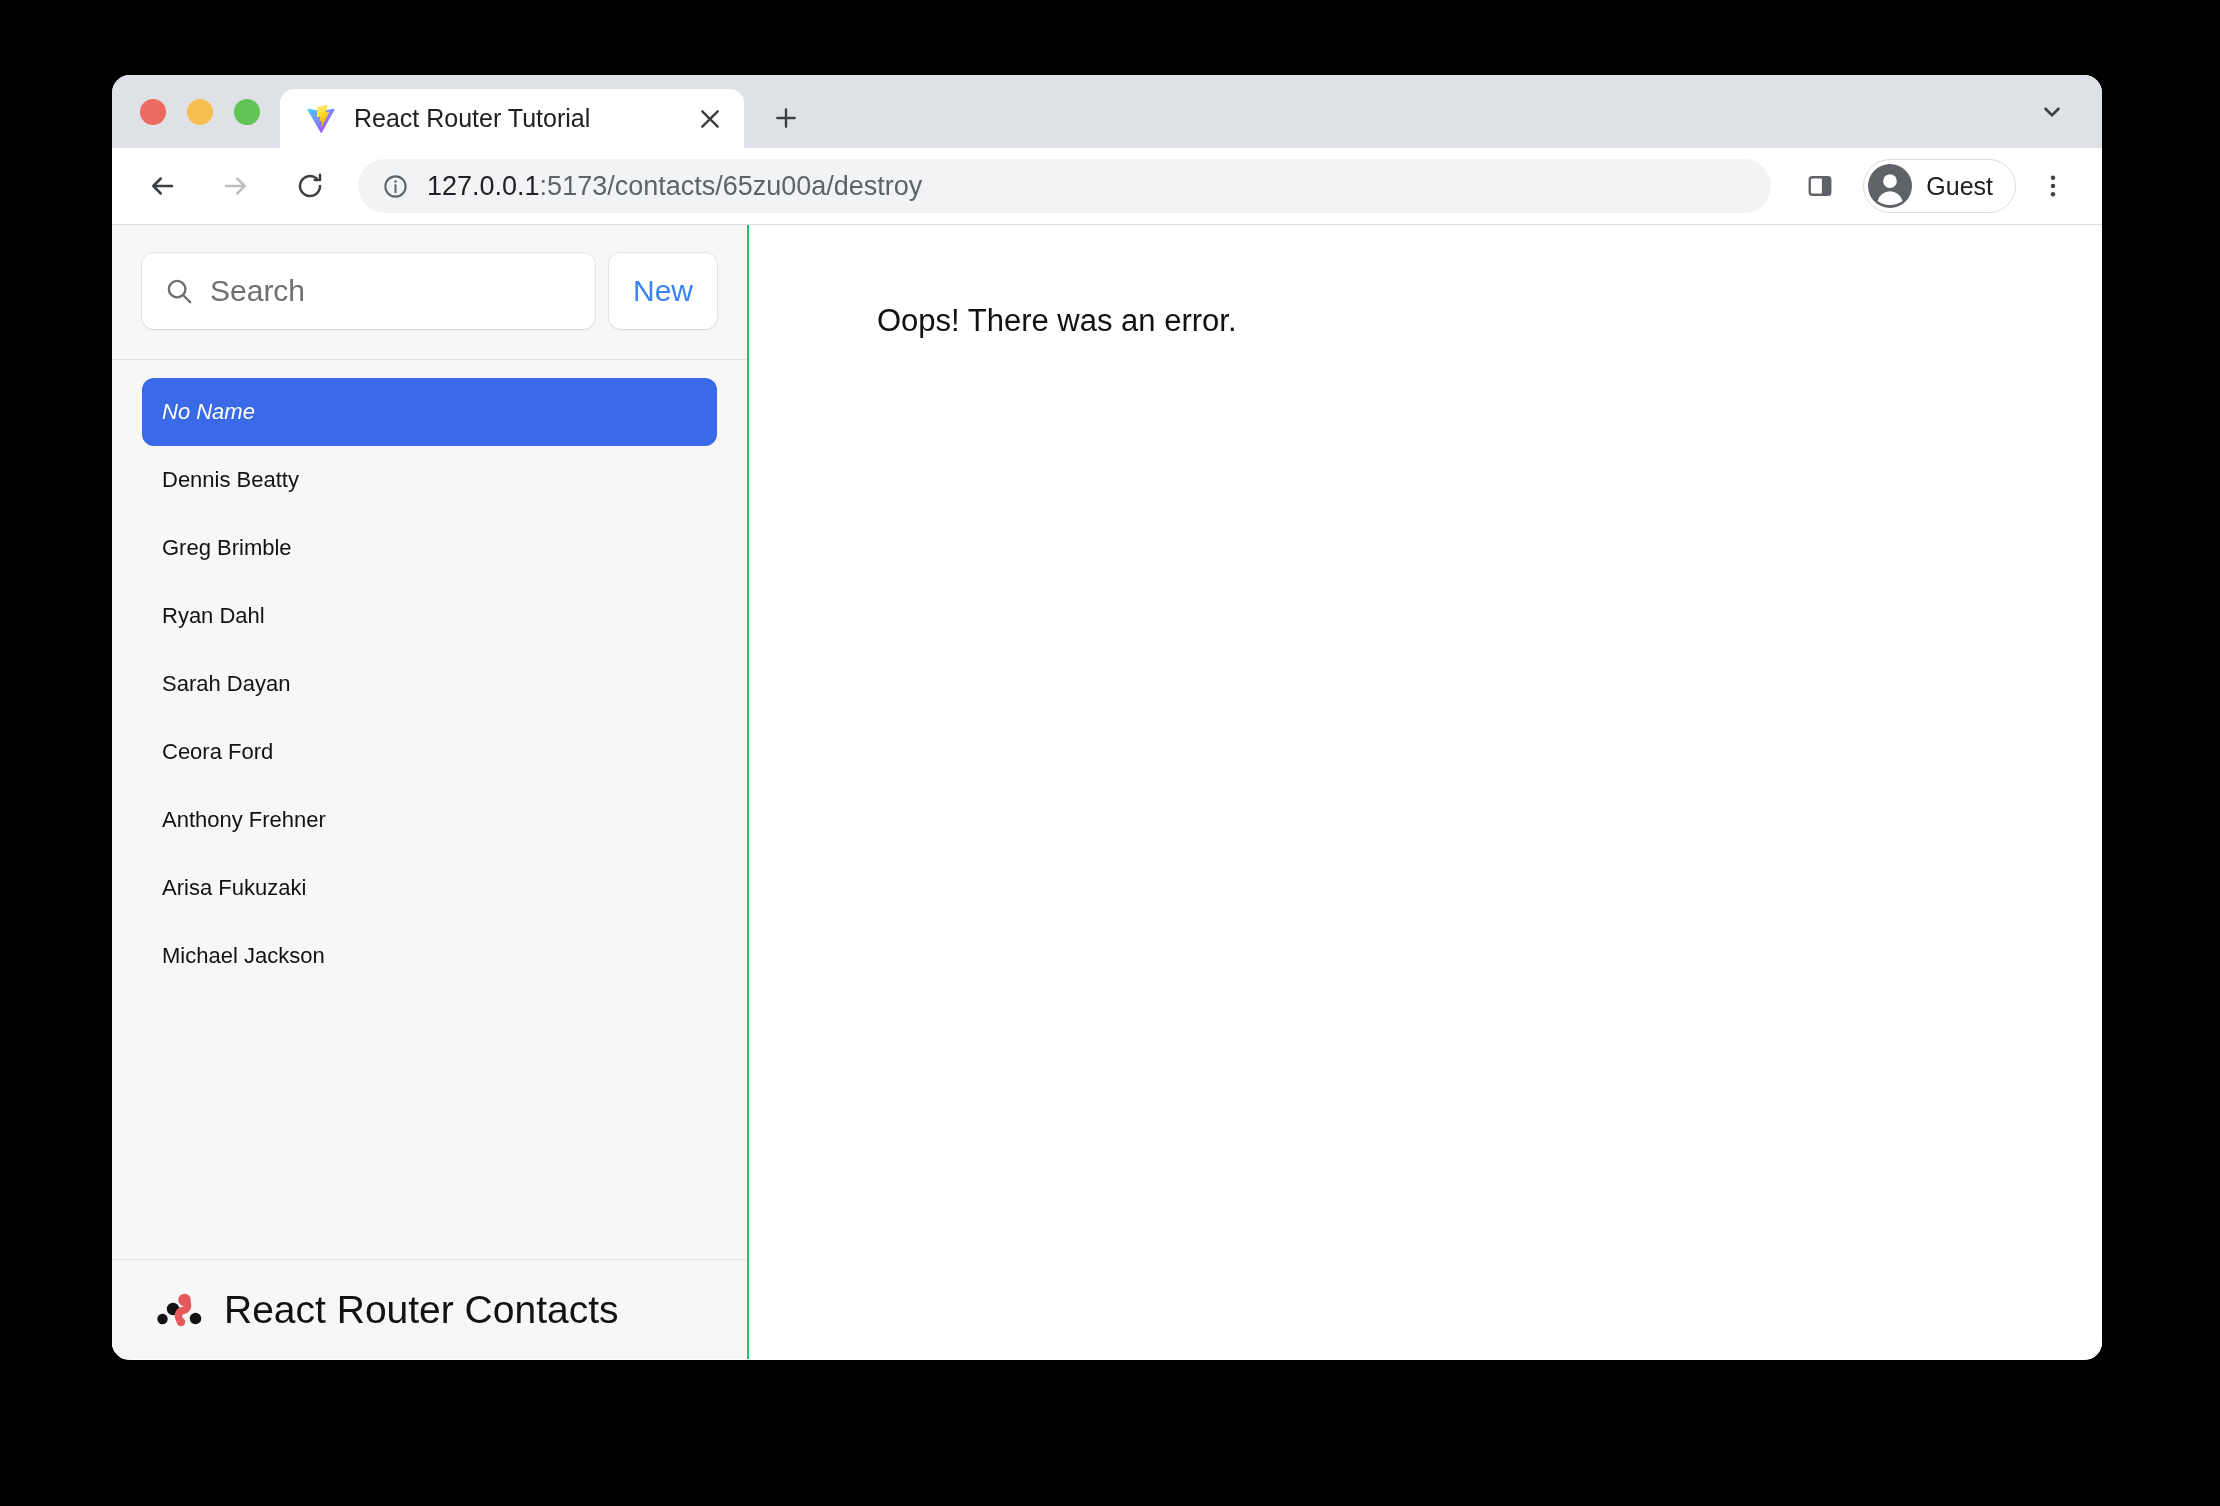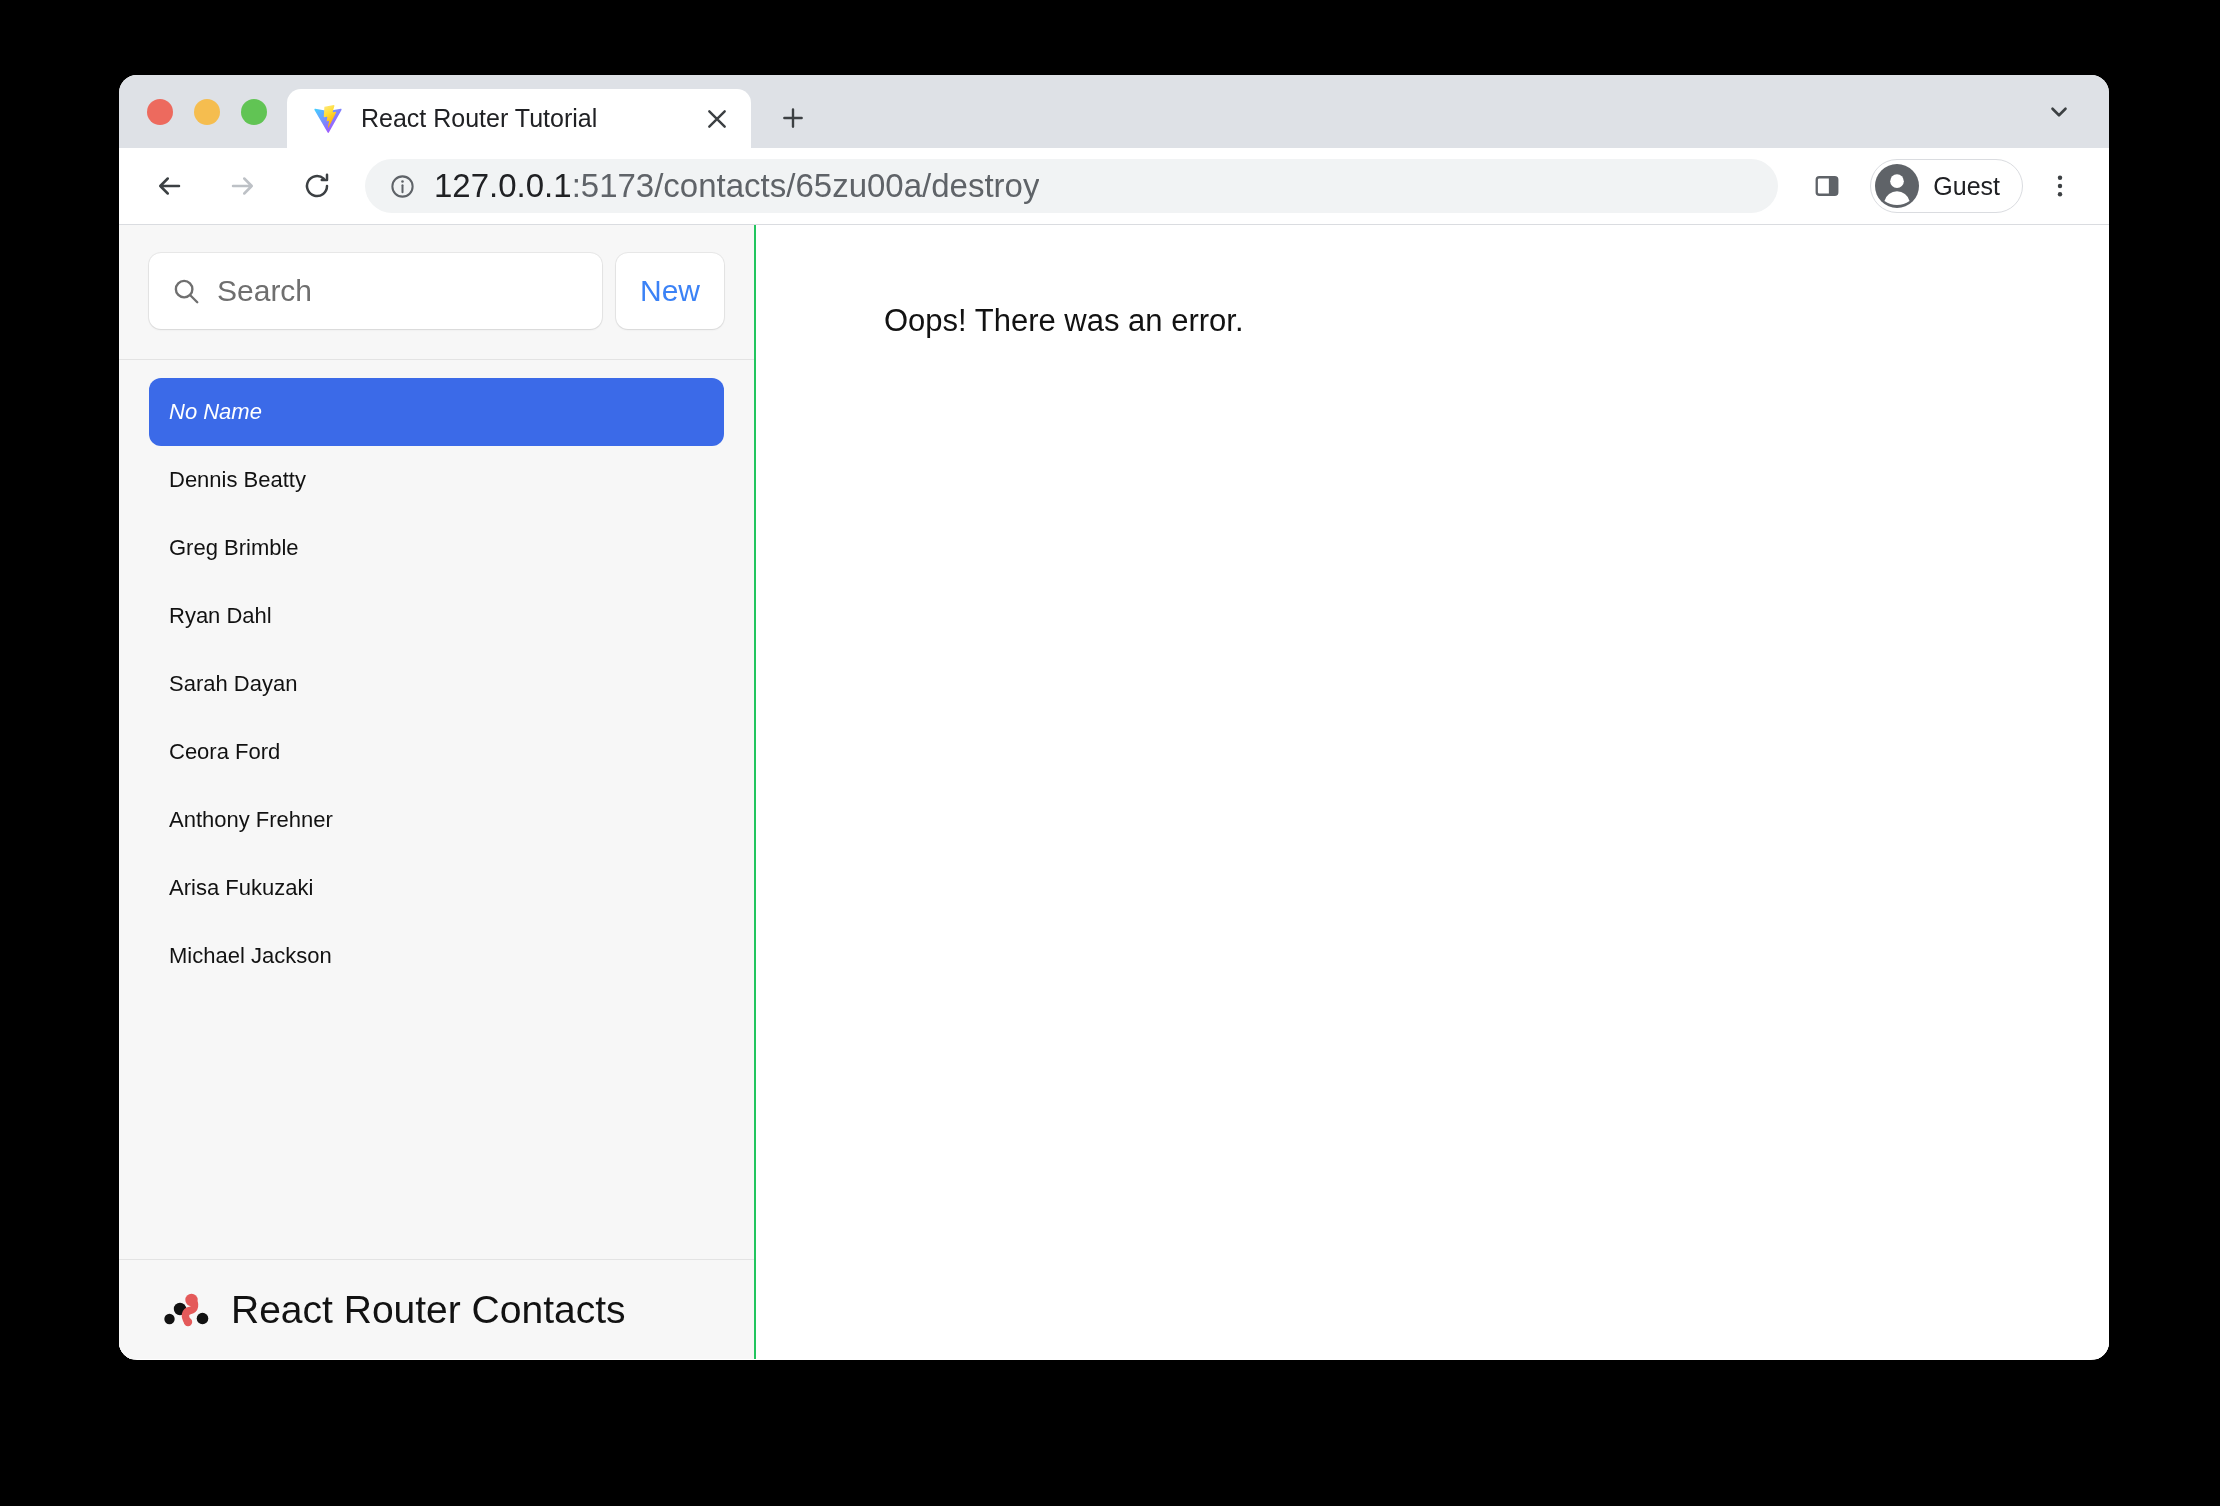--- a/index.html
+++ b/index.html
@@ -15,7 +15,7 @@
   
   #browser-window {
     position: absolute;
-    left: 119px;
+    left: 112px;
     top: 75px;
     width: 1990px;
     height: 1285px;

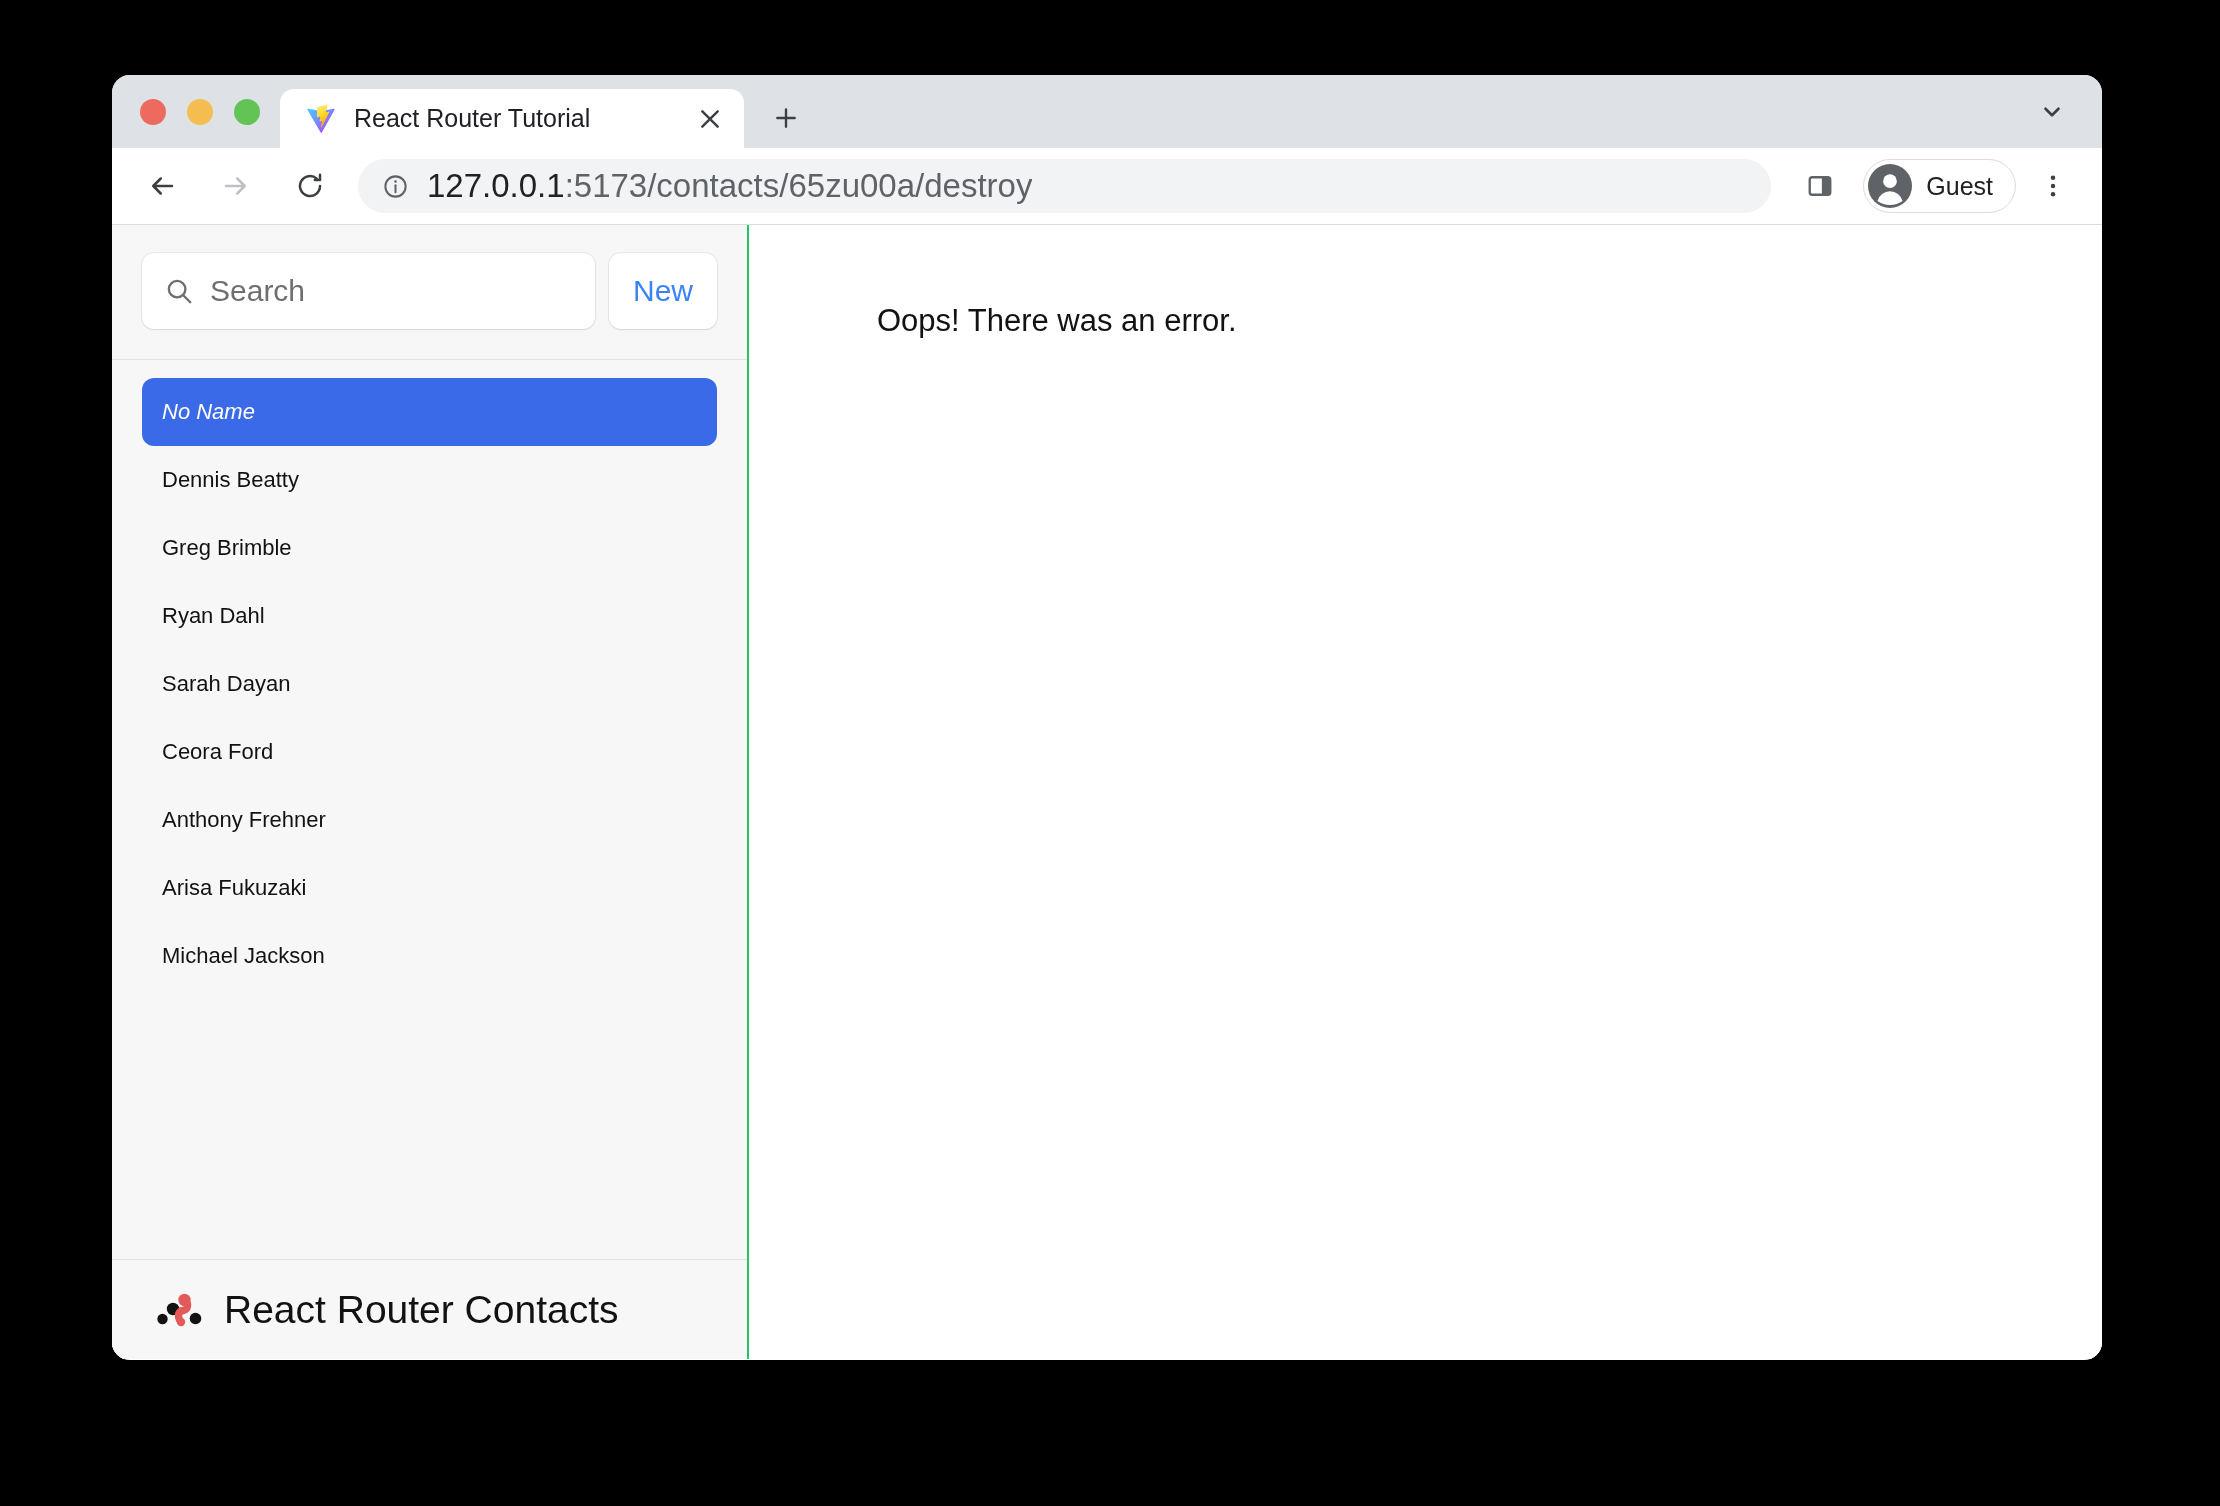--- a/index.html
+++ b/index.html
@@ -130,7 +130,7 @@
   }
   #site-info-icon { width: 27px; height: 27px; flex: none; margin-right: 18px; }
   #omnibox-url {
-    font-size: 33px;
+    font-size: 27px;
     color: #5f6368;
     white-space: nowrap;
     overflow: hidden;

